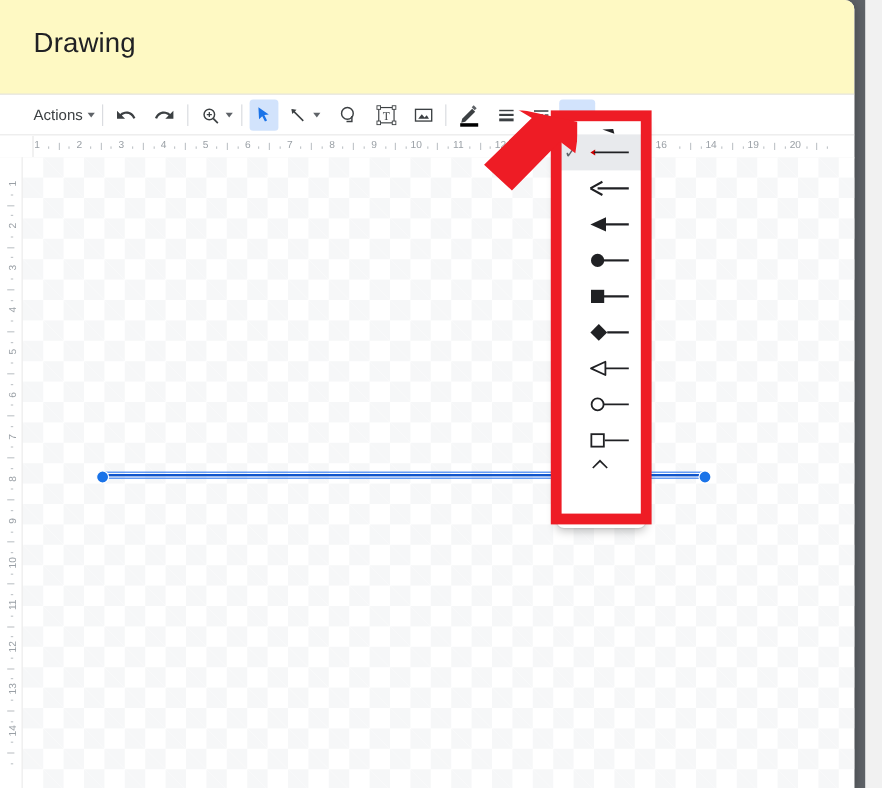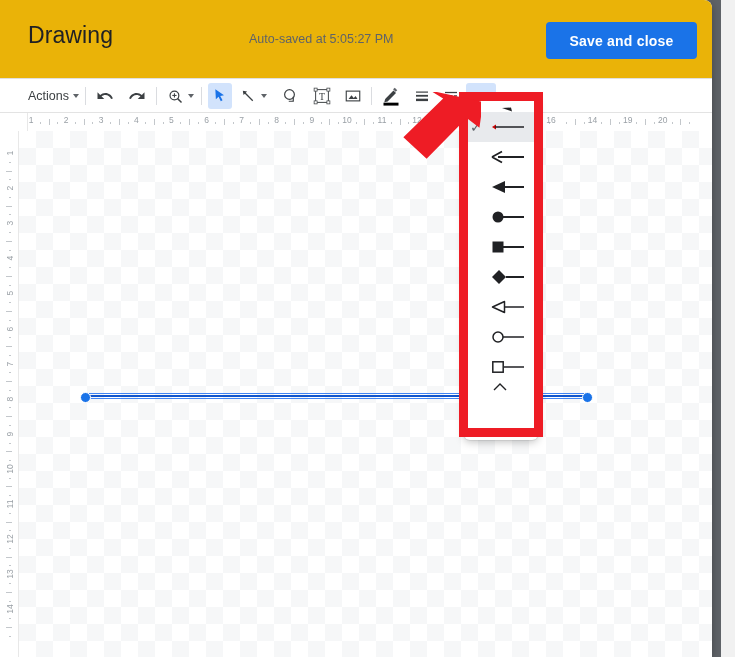--- a/index.html
+++ b/index.html
@@ -38,7 +38,7 @@
     position: absolute;
     left: 0; top: 0;
     width: 712px; height: 78px;
-    background: #eab308;
+    background: #fef9c3;
     border-bottom: 1px solid #e0e0e0;
   }
   .title {

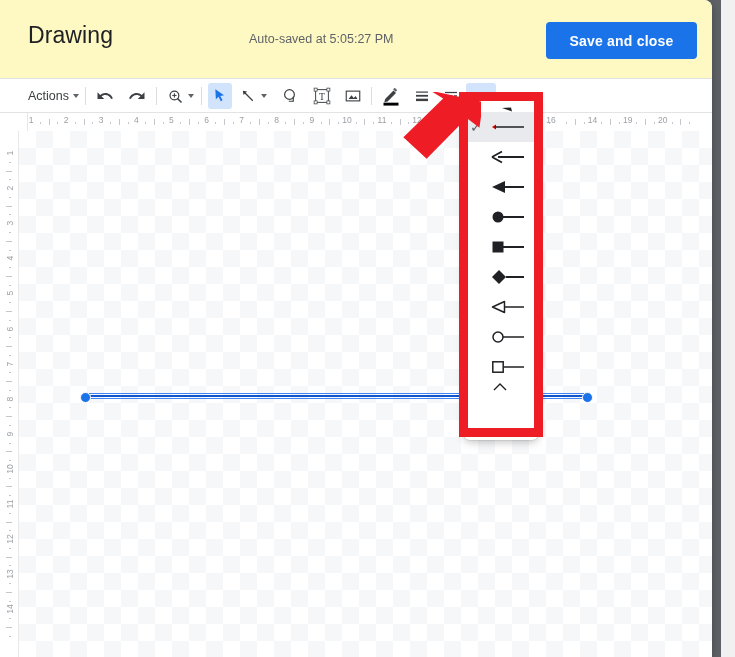--- a/index.html
+++ b/index.html
@@ -296,7 +296,6 @@
 
     <div class="header">
       <div class="title">Drawing</div>
-      <div class="autosave">Auto-saved at 5:05:27 PM</div>
       <button class="save-btn">Save and close</button>
     </div>
 

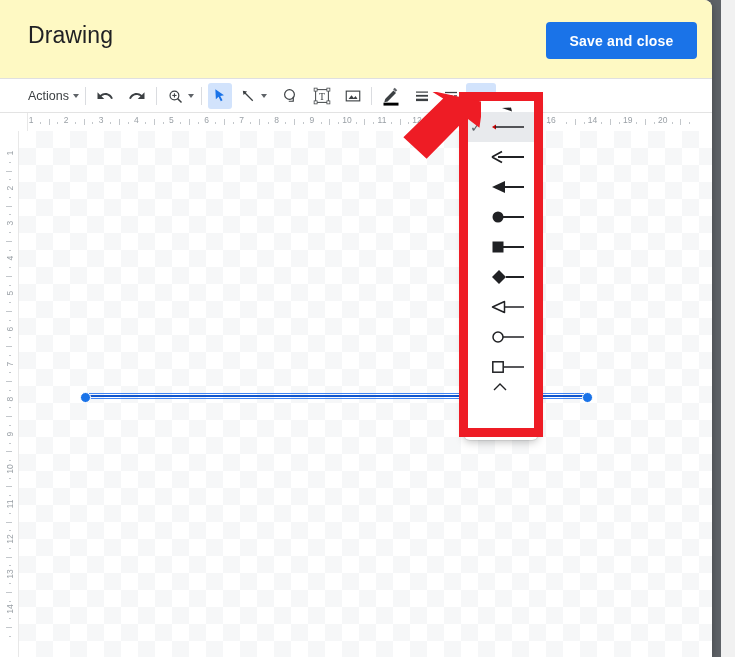--- a/index.html
+++ b/index.html
@@ -296,7 +296,6 @@
 
     <div class="header">
       <div class="title">Drawing</div>
-      <button class="save-btn">Save and close</button>
     </div>
 
     <div class="toolbar">

